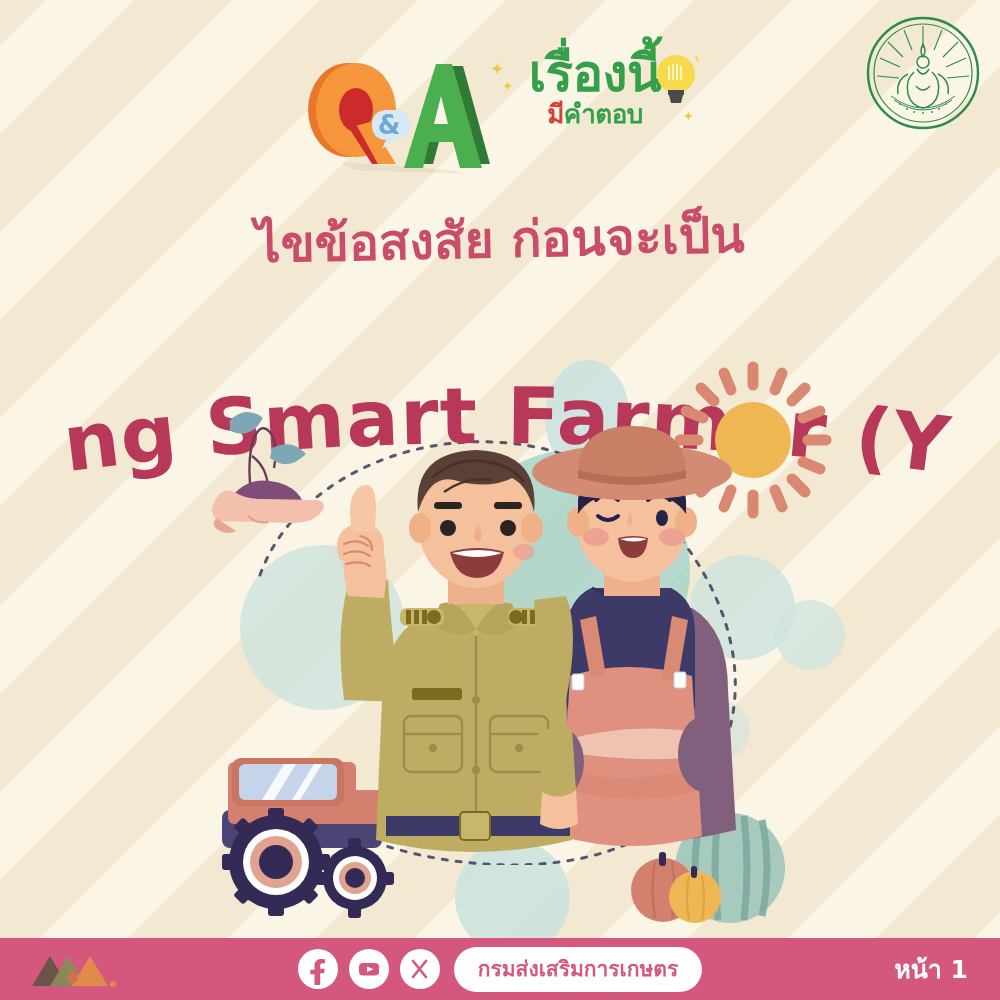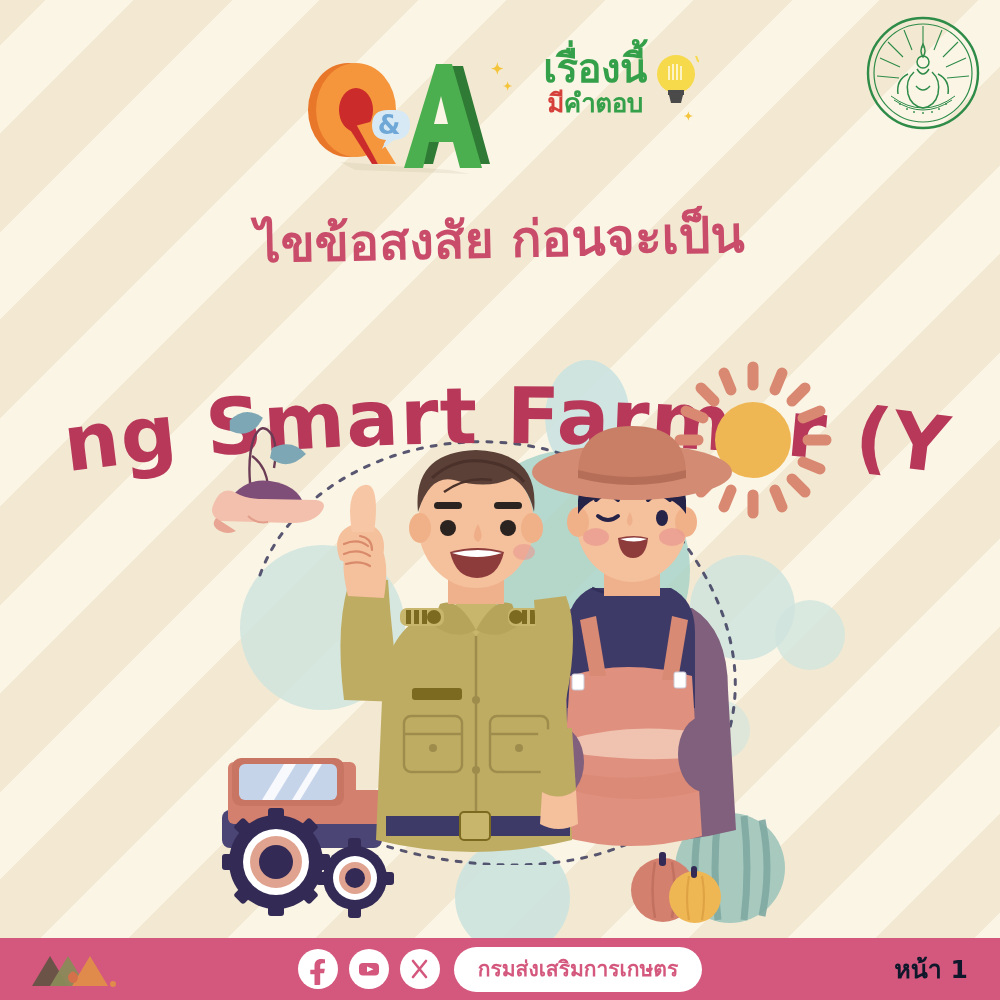--- a/index.html
+++ b/index.html
@@ -48,7 +48,7 @@
     line-height:1;
     letter-spacing:-.5px;
   }
-  .lockup .l1{font-size:40px;}
+  .lockup .l1{font-size:51px;}
   .lockup .l2{font-size:26px;margin-top:2px;}
   .lockup .l2 .red{color:#D6403A;}
   .badge-green{

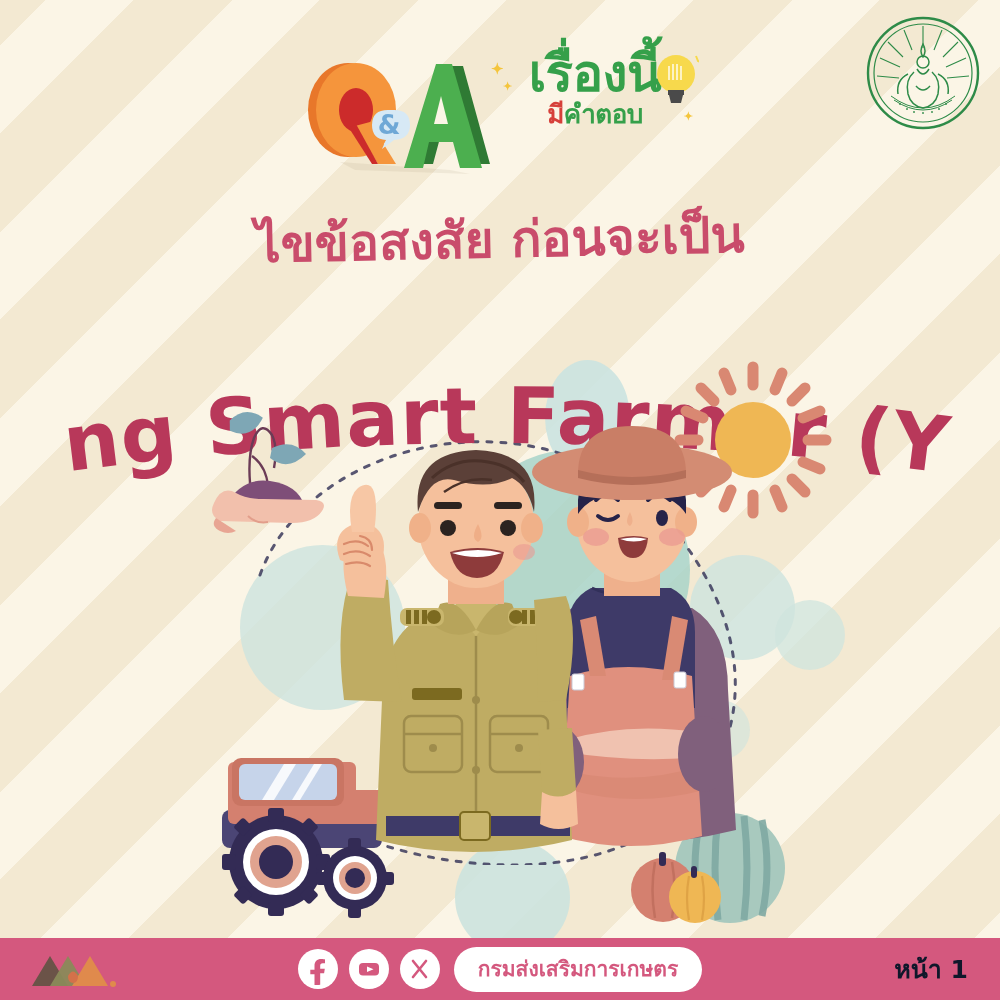--- a/index.html
+++ b/index.html
@@ -121,7 +121,7 @@
   }
   .page-num{
     position:absolute;right:32px;top:50%;transform:translateY(-50%);
-    color:#0f172a;
+    color:#ffffff;
     font-family:"DejaVu Sans", sans-serif;
     font-weight:bold;font-size:25px;
     white-space:nowrap;

